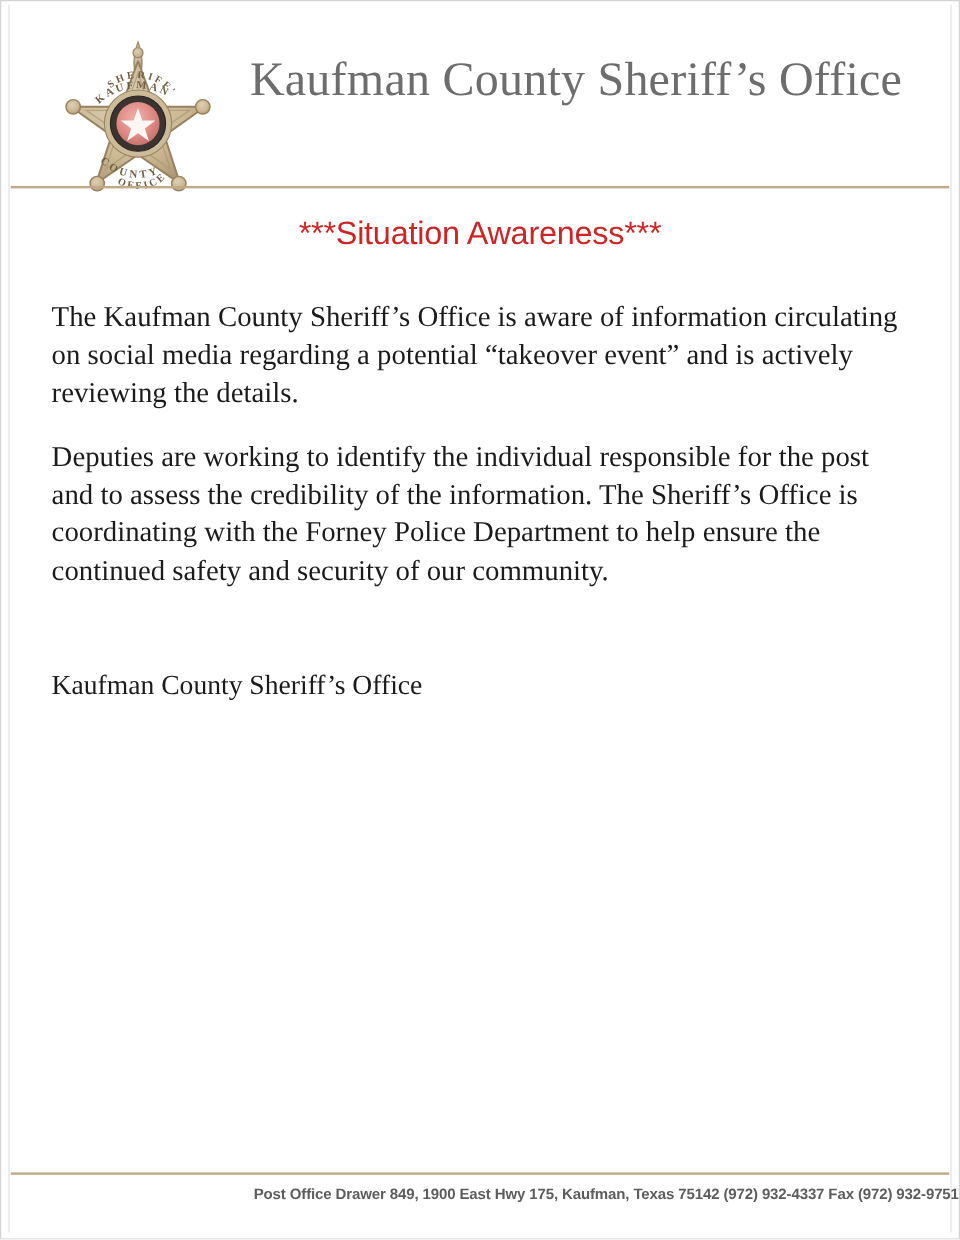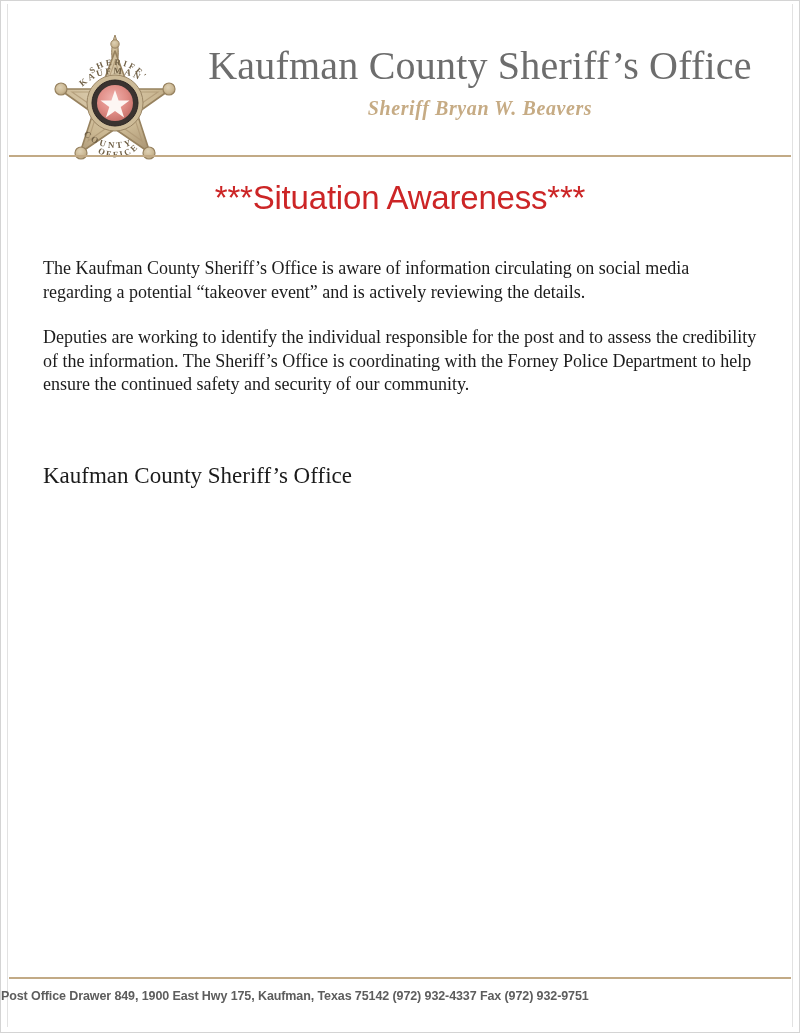--- a/index.html
+++ b/index.html
@@ -211,7 +211,6 @@
 
     <div class="letterhead-text">
       <div class="org-title">Kaufman County Sheriff’s Office</div>
-      <div class="sheriff-name">Sheriff Bryan W. Beavers</div>
     </div>
 
     <div class="header-rule"></div>

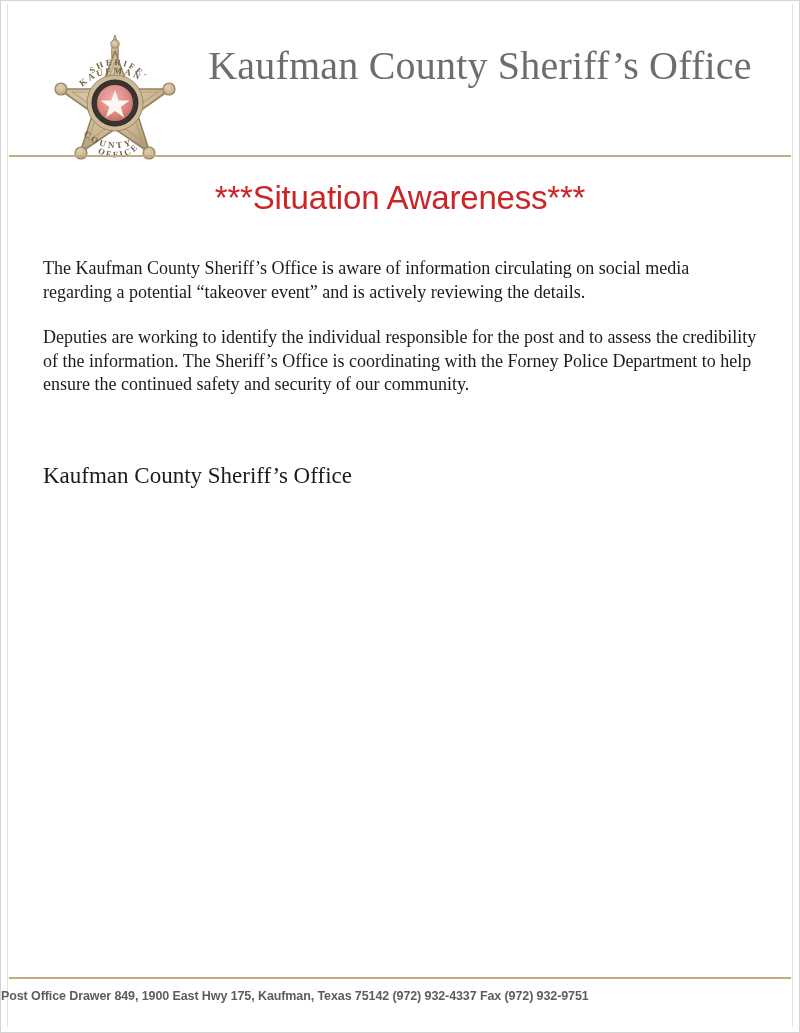--- a/index.html
+++ b/index.html
@@ -87,7 +87,7 @@
     padding-top: 23px;
     text-align: center;
     font-family: "Liberation Sans", sans-serif;
-    font-size: 33px;
+    font-size: 27px;
     font-weight: normal;
     color: #cc2526;
     letter-spacing: -0.2px;

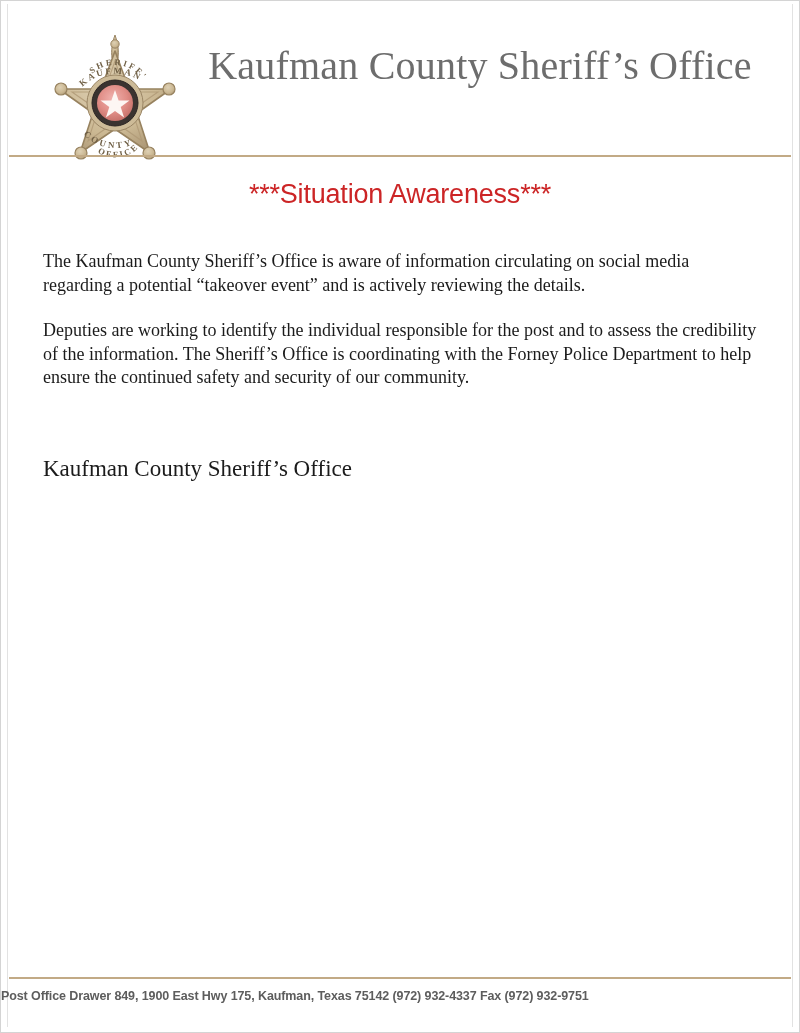--- a/index.html
+++ b/index.html
@@ -98,7 +98,7 @@
   .para {
     margin: 0 0 22px 0;
     font-family: "Liberation Serif", serif;
-    font-size: 18px;
+    font-size: 24px;
     line-height: 1.31;
     color: #1b1b1b;
     text-align: left;

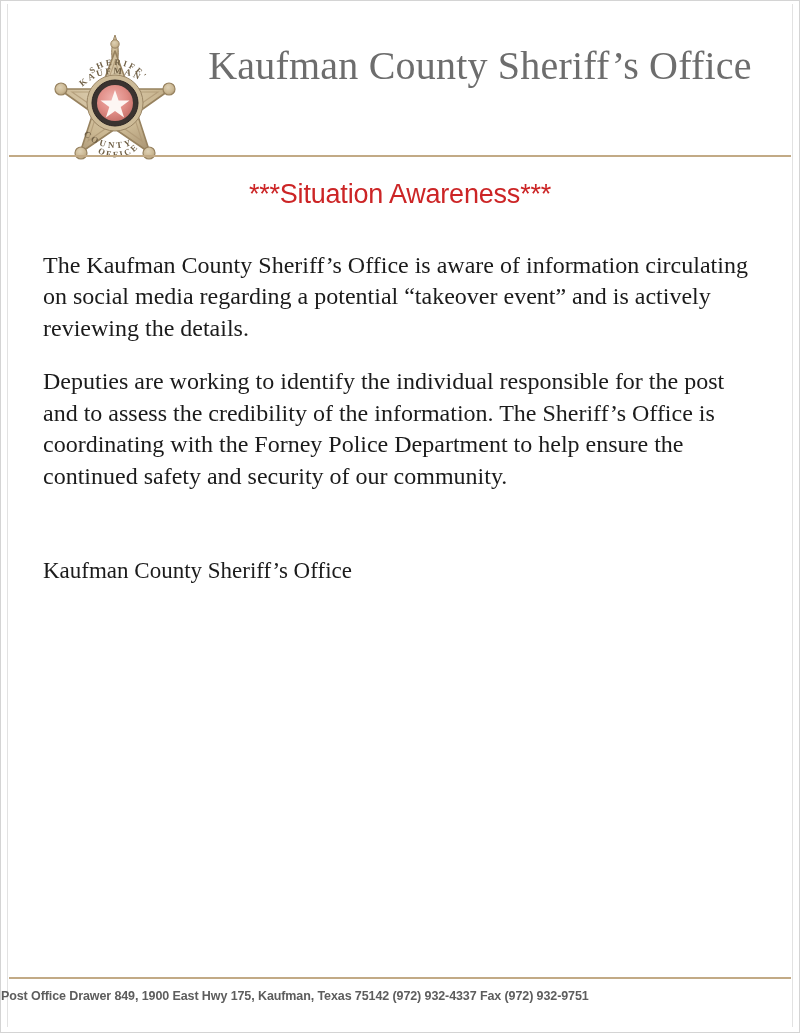--- a/index.html
+++ b/index.html
@@ -128,7 +128,7 @@
     left: 0;
     right: 0;
     top: 985px;
-    text-align: left;
+    text-align: right;
   }
   .footer-text {
     font-family: "Liberation Sans", sans-serif;

